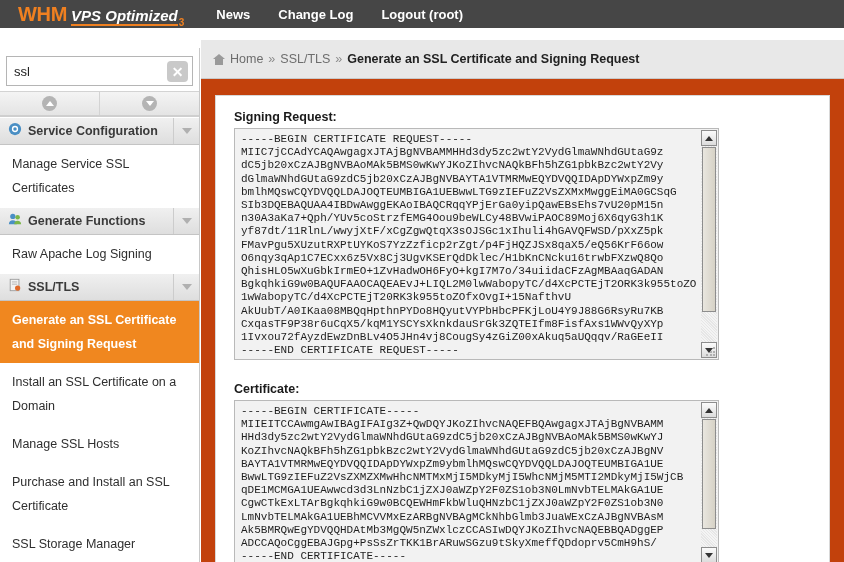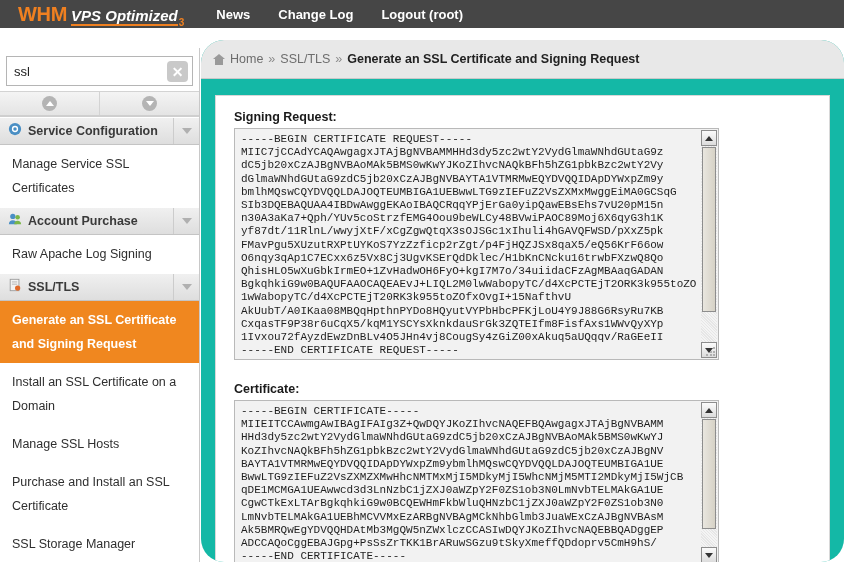--- a/index.html
+++ b/index.html
@@ -213,9 +213,8 @@
   #content {
     position: absolute; left: 201px; top: 40px;
     width: 643px; height: 522px;
-    background: #14b8a6;
+    background: #c2410c;
     overflow: hidden;
-    border-radius: 23px;
   }
   #breadcrumb {
     height: 39px;

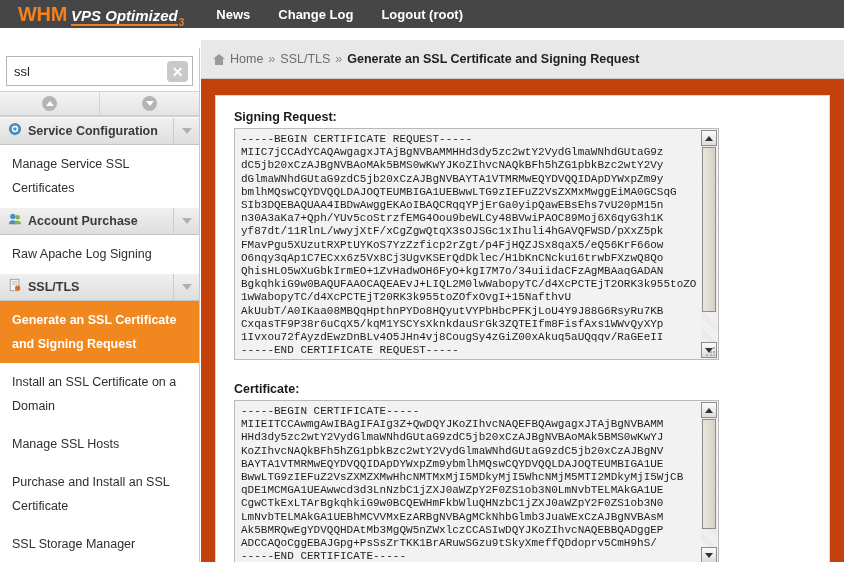--- a/index.html
+++ b/index.html
@@ -397,7 +397,7 @@
         <path d="M7 14c0-2.6 1.8-4 4-4s4 1.4 4 4z" fill="#7ab648"></path>
       </svg>
     </span>
-    <span class="catlabel">Account Purchase</span>
+    <span class="catlabel">Generate Functions</span>
     <span class="chev">
         <i></i>
       </span>

